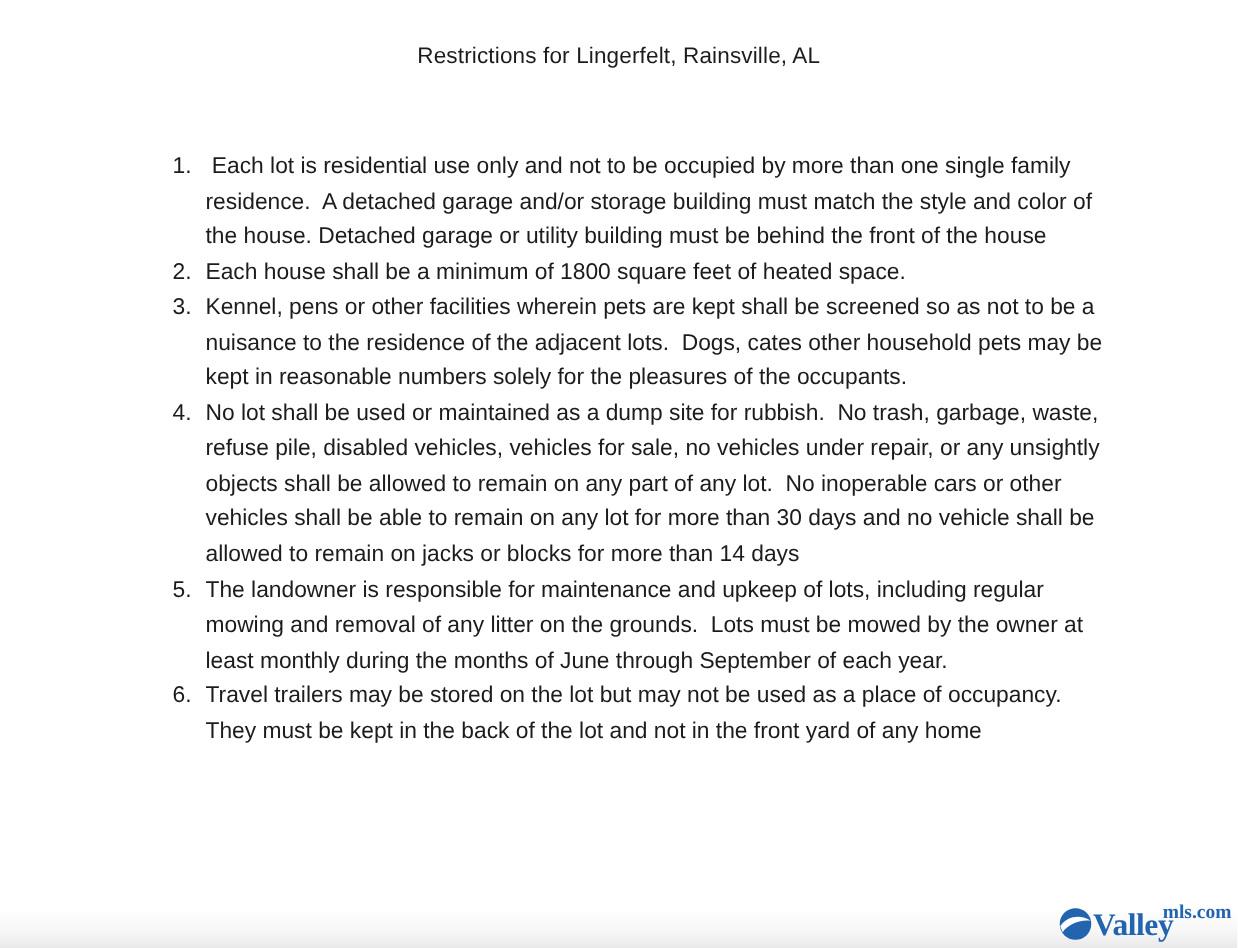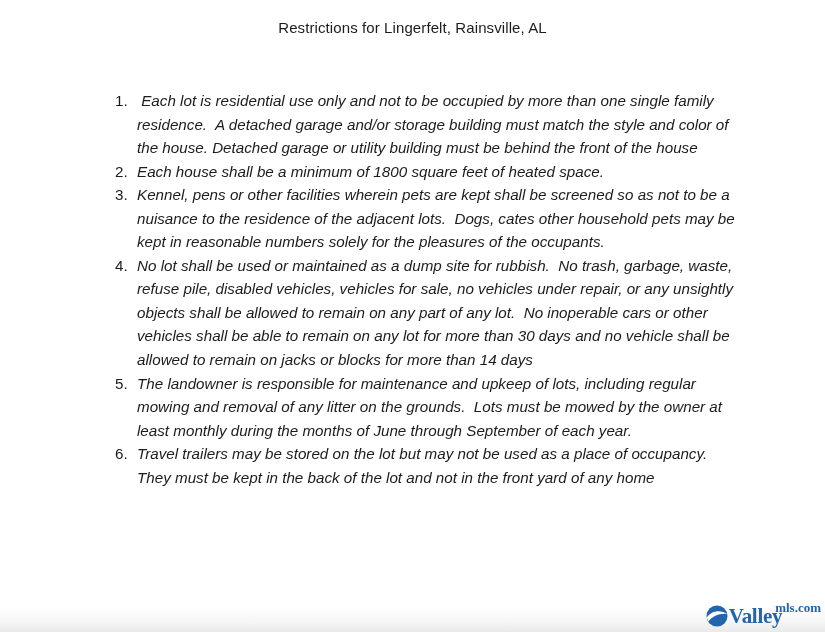--- a/index.html
+++ b/index.html
@@ -20,7 +20,7 @@
   }
   .doc-title {
     margin: 0;
-    padding-top: 19px;
+    padding-top: 29px;
     text-align: center;
     font-size: 15px;
     font-weight: 400;

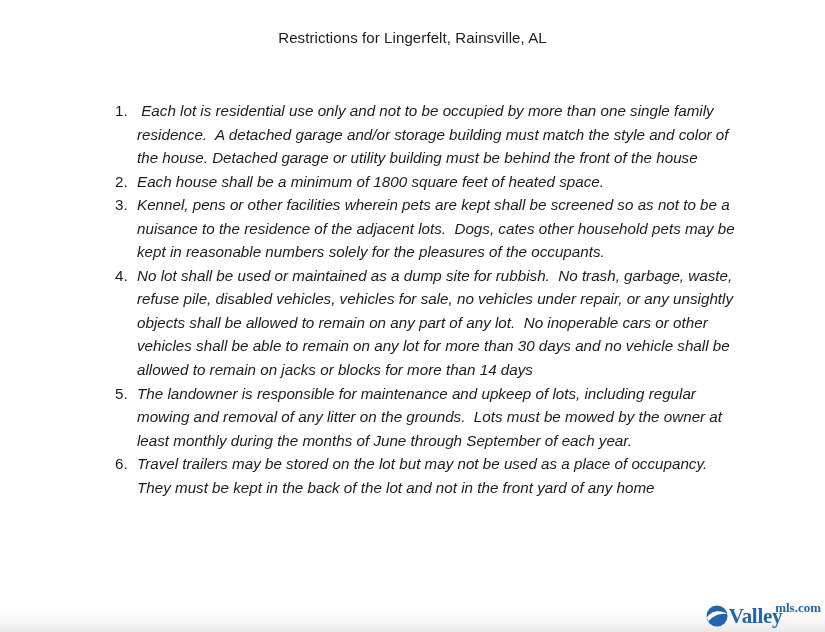--- a/index.html
+++ b/index.html
@@ -45,7 +45,6 @@
   .item-text {
     flex: 1;
     white-space: pre-wrap;
-    font-style: italic;
   }
   .bottom-fade {
     position: absolute;

